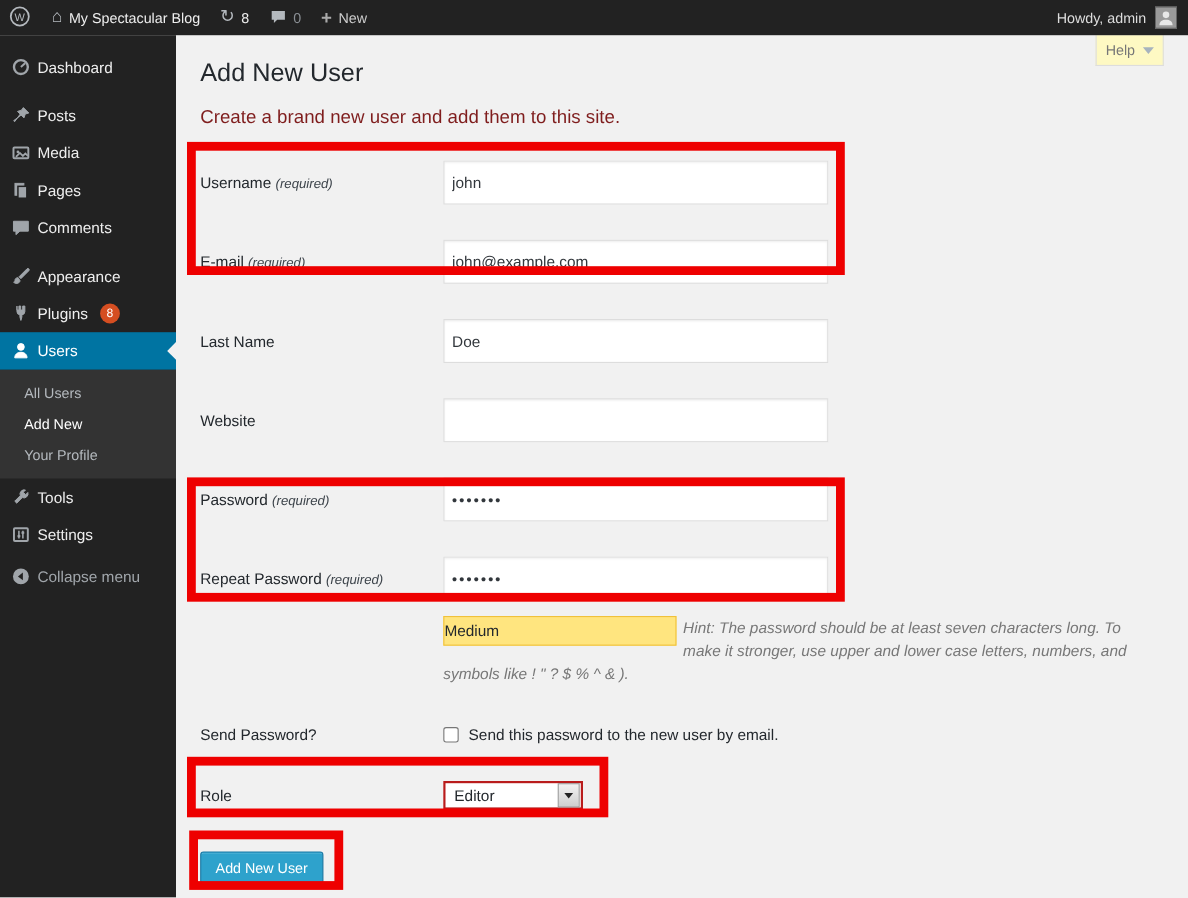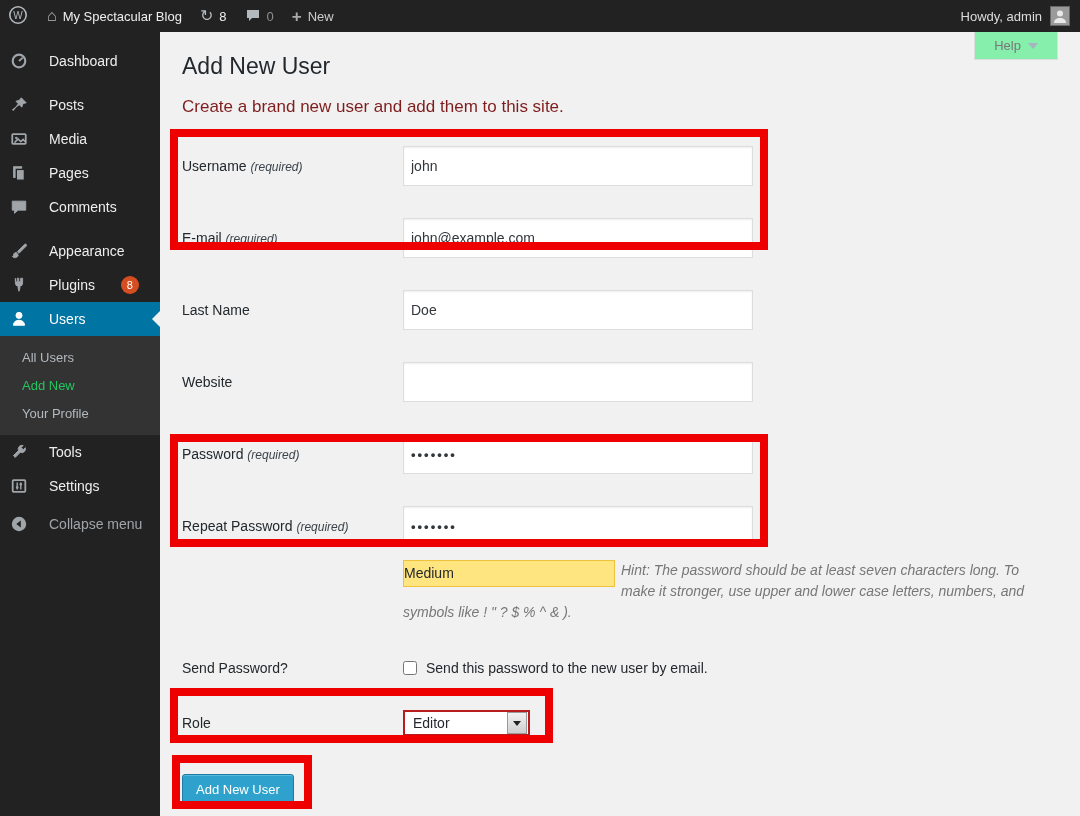--- a/index.html
+++ b/index.html
@@ -55,8 +55,8 @@
   
   .content { position:absolute; left:160px; top:32px; right:0; bottom:0; background:#f1f1f1; padding:0 0 0 22px; }
   .help-btn {
-    position:absolute; top:0; right:22px; width:84px; height:28px;
-    background:#86efac; border:1px solid #ddd; border-top:none;
+    position:absolute; top:0; right:22px; width:62px; height:28px;
+    background:#fef9c3; border:1px solid #ddd; border-top:none;
     display:flex; align-items:center; justify-content:center; gap:7px;
     color:#777; font-size:13px; cursor:pointer;
   }

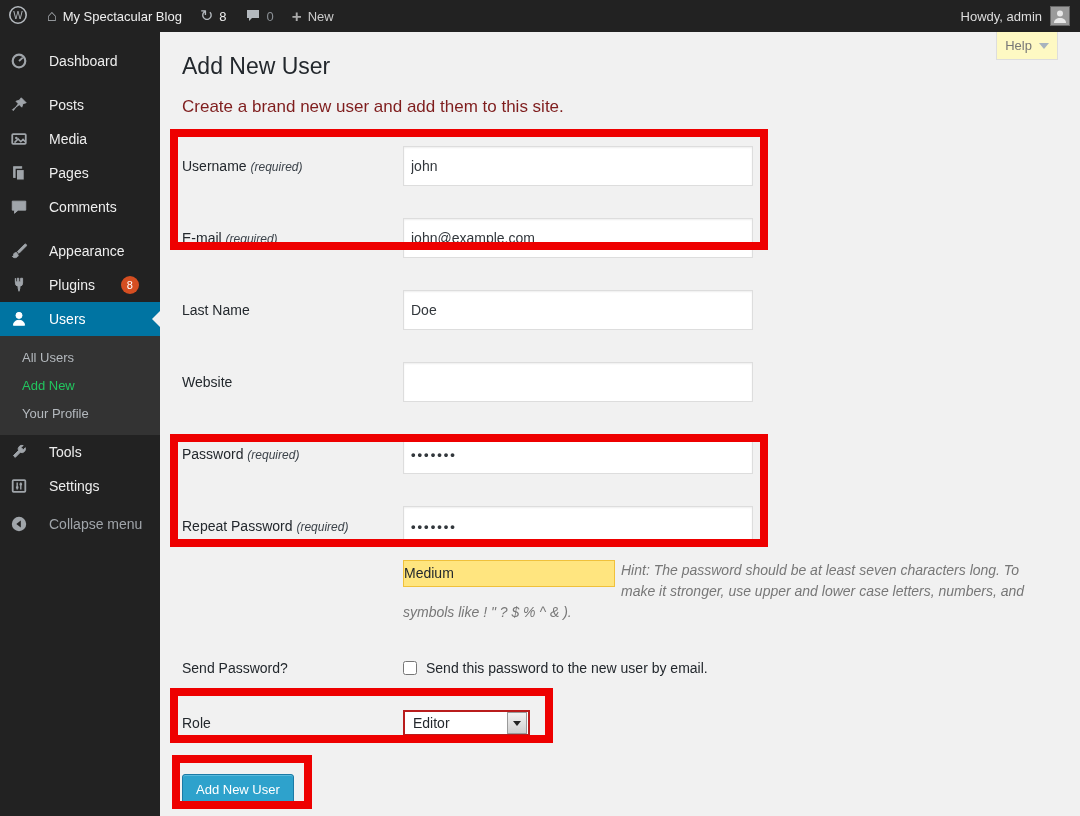--- a/index.html
+++ b/index.html
@@ -29,7 +29,7 @@
     background:#222; color:#eee; font-size:14px; padding-top:12px; z-index:4;
   }
   .menu-item {
-    display:flex; align-items:center; height:34px; padding-left:9px; gap:20px;
+    display:flex; align-items:center; height:34px; padding-left:9px; gap:5px;
     cursor:pointer; position:relative;
   }
   .menu-item .mi-icon { width:20px; height:20px; flex:0 0 20px; display:flex; align-items:center; justify-content:center; }

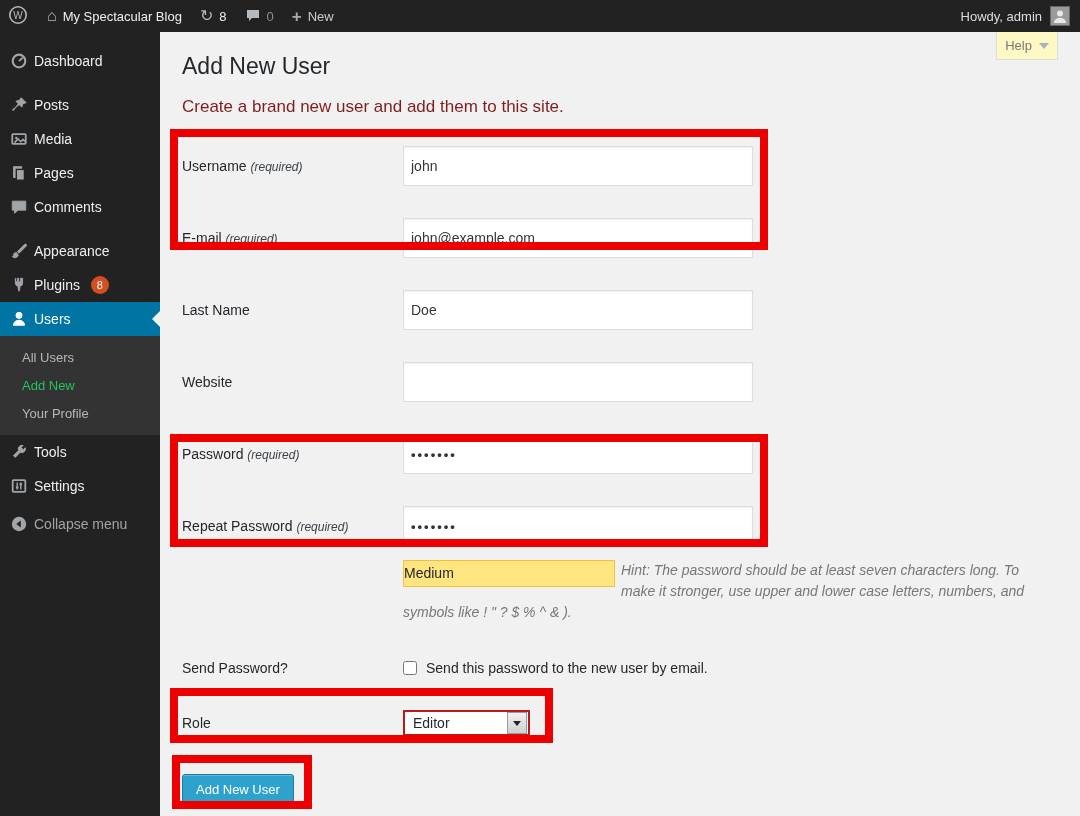--- a/index.html
+++ b/index.html
@@ -47,7 +47,7 @@
   }
   .submenu { background:#333; padding:7px 0 8px; }
   .submenu-item { height:28px; display:flex; align-items:center; padding-left:22px; font-size:13px; color:#b4b9be; cursor:pointer; }
-  .submenu-item.current { color:#22c55e; }
+  .submenu-item.current { color:#ffffff; }
   .collapse-wrap { margin-top:4px; }
   .collapse-wrap .menu-item { color:#a0a5aa; }
   svg.icon { fill:#a0a5aa; stroke:#a0a5aa; }

